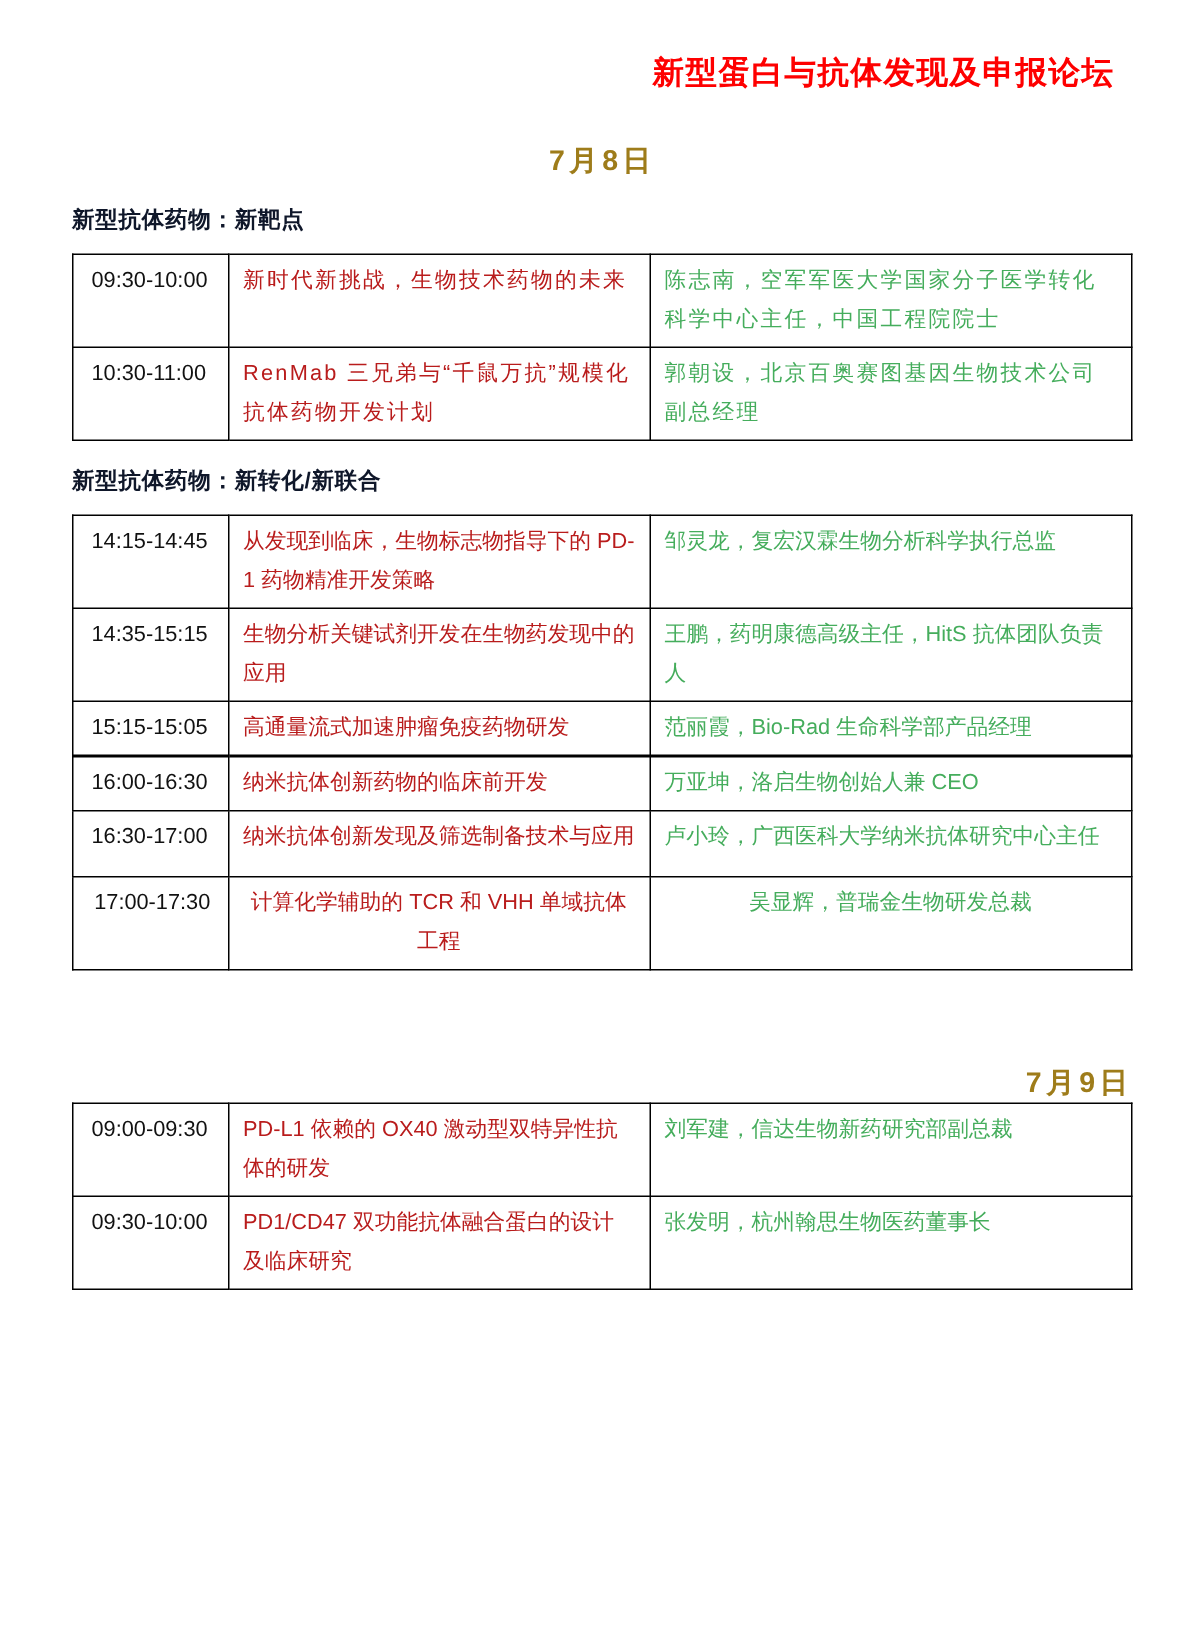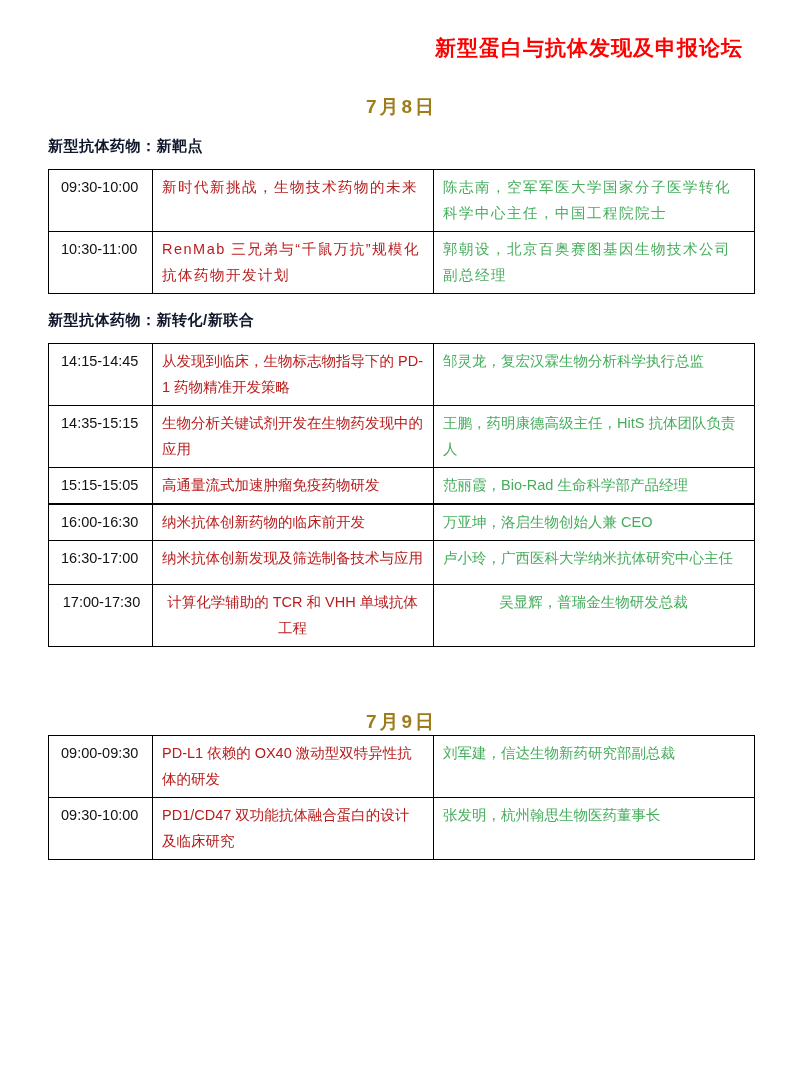--- a/index.html
+++ b/index.html
@@ -34,7 +34,7 @@
     color:var(--date-gold);
     letter-spacing:3px;
   }
-  .day + .day .date-heading{margin-top:62px;}
+  .day + .day .date-heading{margin-top:62px;text-align:right;}
   .section-heading{
     margin:17px 0 13px 0;
     font-size:15px;font-weight:700;

